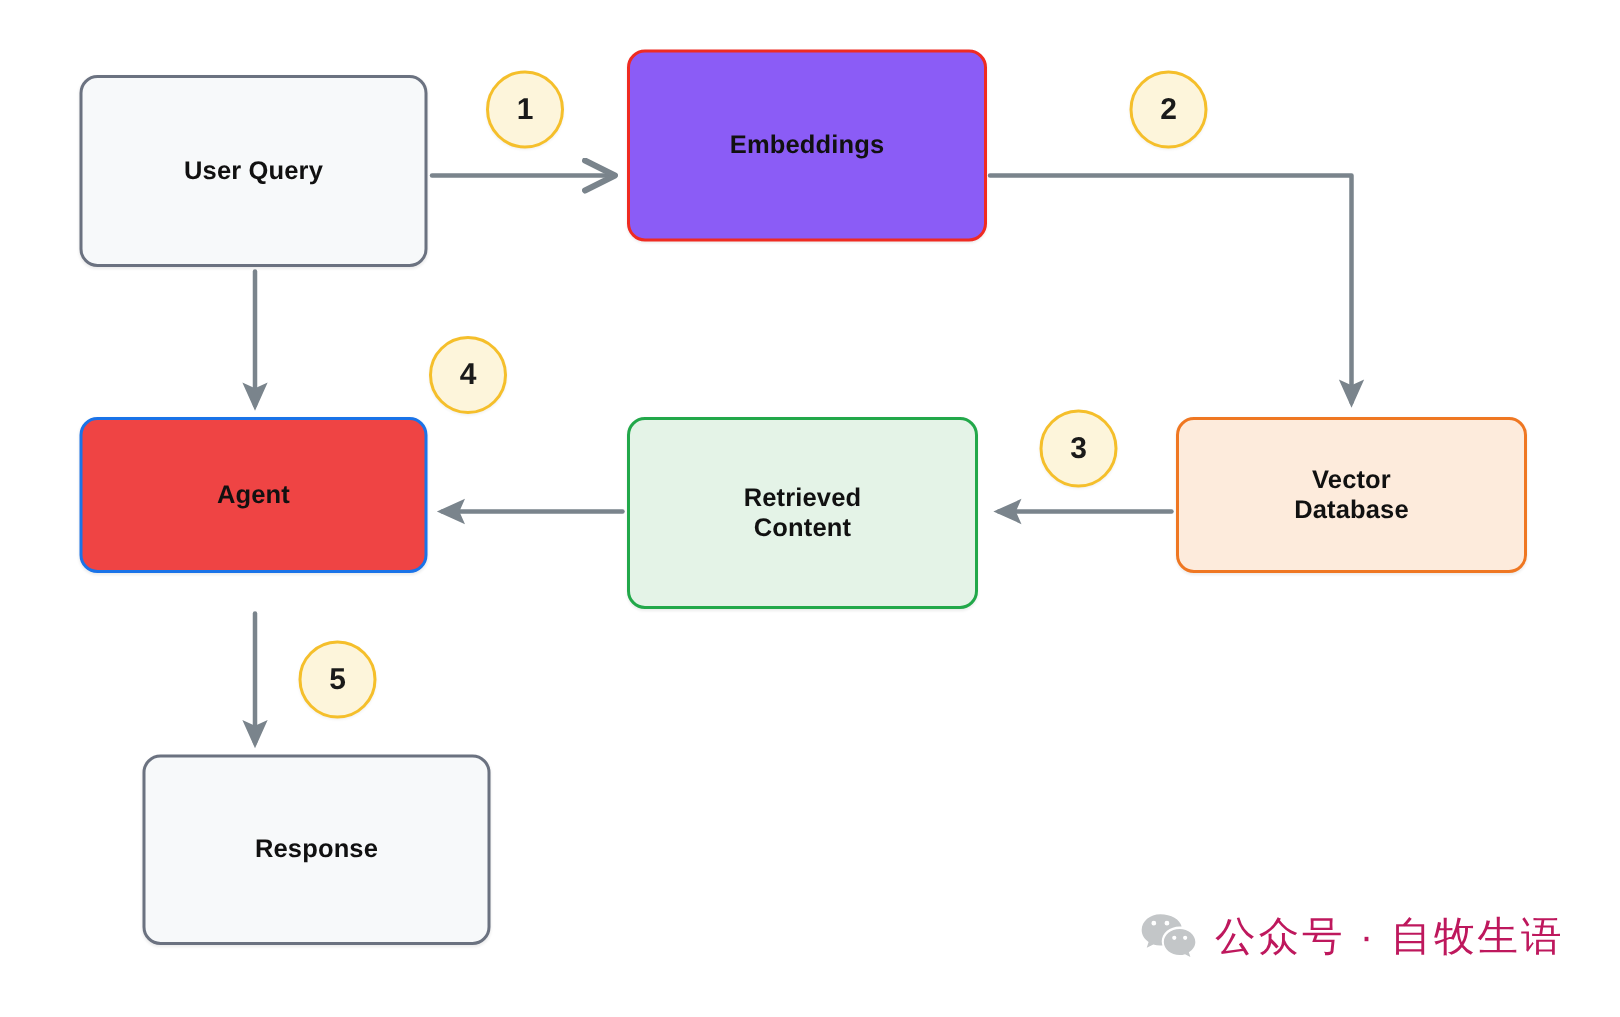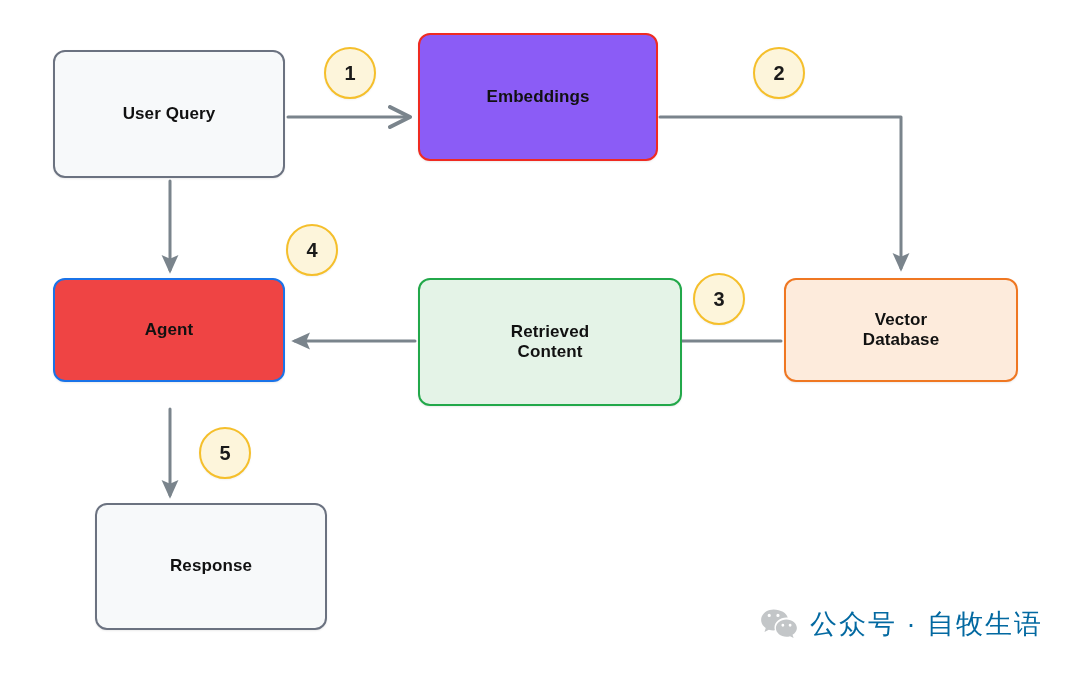--- a/index.html
+++ b/index.html
@@ -138,7 +138,7 @@
 Database</span>
   </div>
 
-  <div class="node" style="left:418px; top:278px; width:264px; height:128px; background:#e4f3e7; border-color:#22a84a;">
+  <div class="node" style="left:418px; top:278px; width:234px; height:128px; background:#e4f3e7; border-color:#22a84a;">
     <span class="node-label">Retrieved
 Content</span>
   </div>

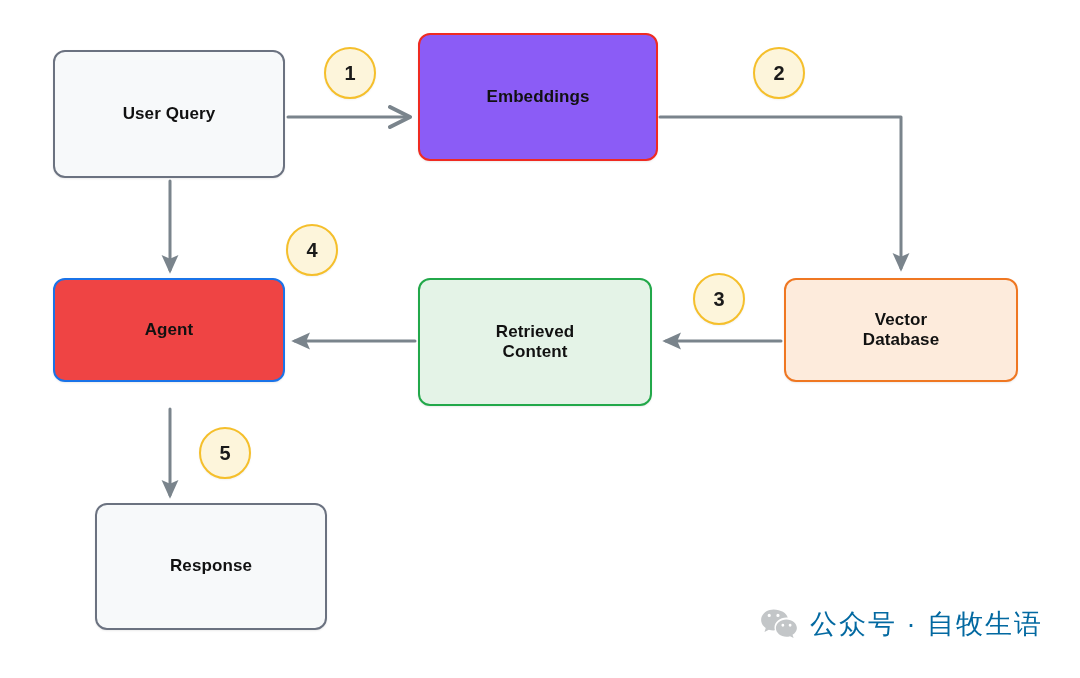--- a/index.html
+++ b/index.html
@@ -76,7 +76,7 @@
   #watermark .wm-text {
     font-size: 27px;
     letter-spacing: 2px;
-    color: #0369a1;
+    color: #be185d;
     white-space: nowrap;
   }
   #watermark .wm-icon {

